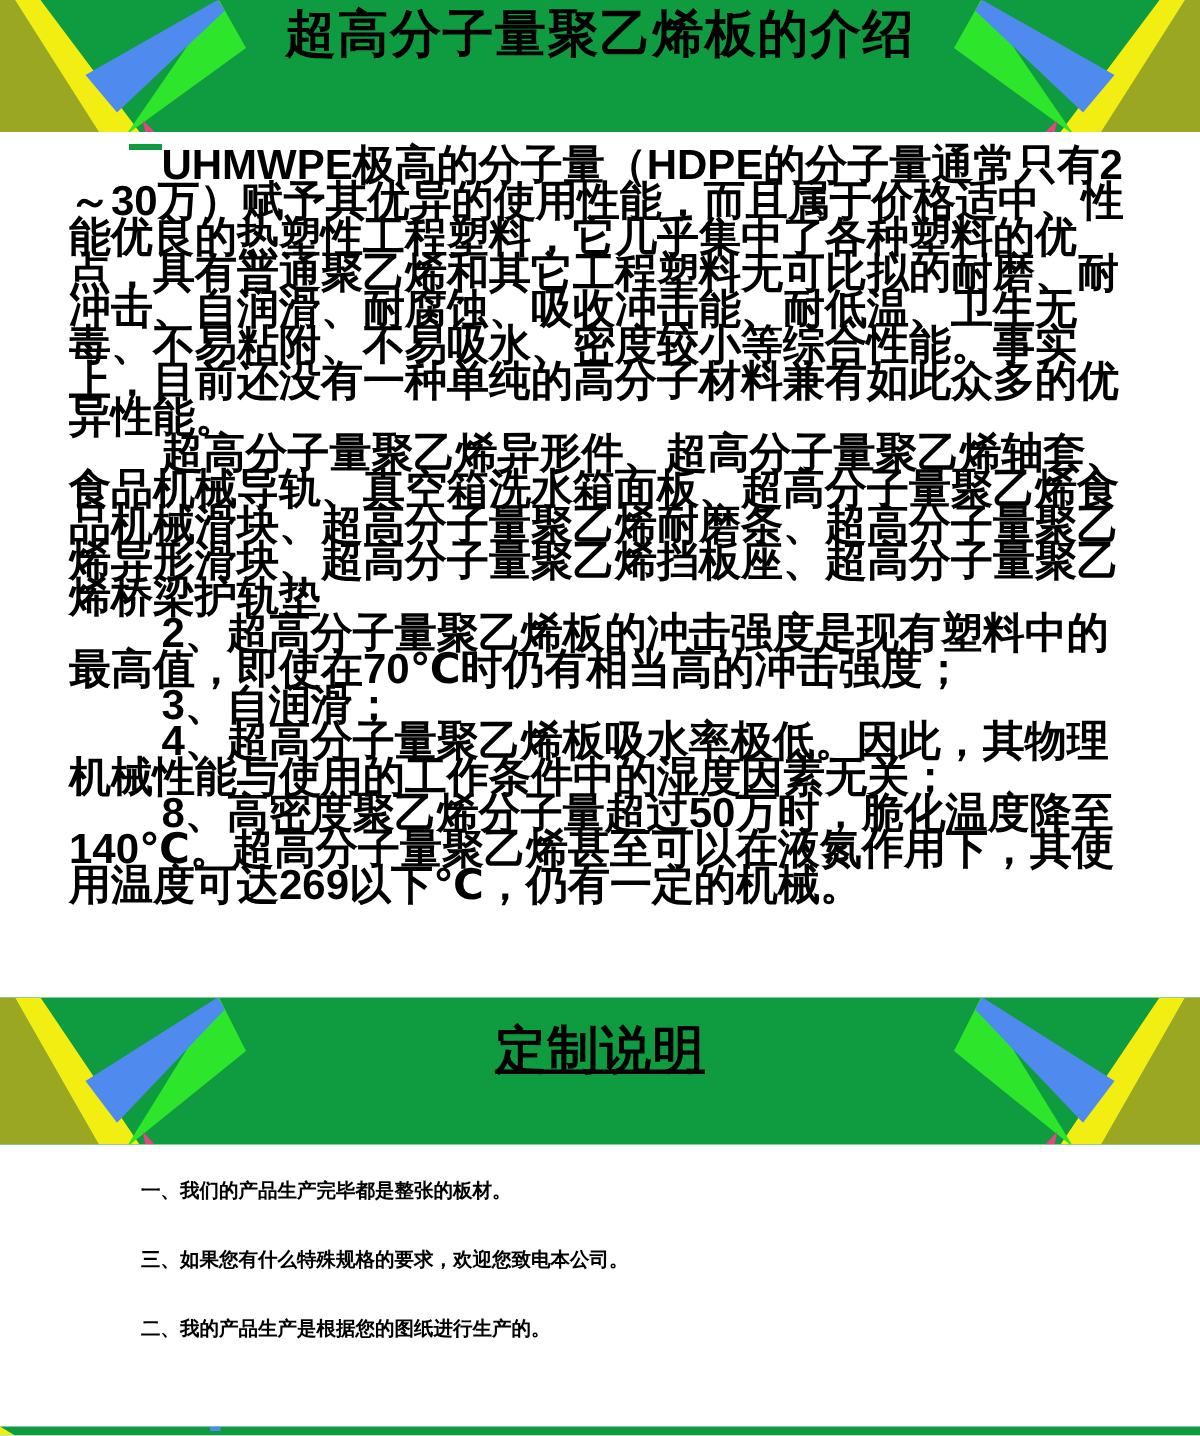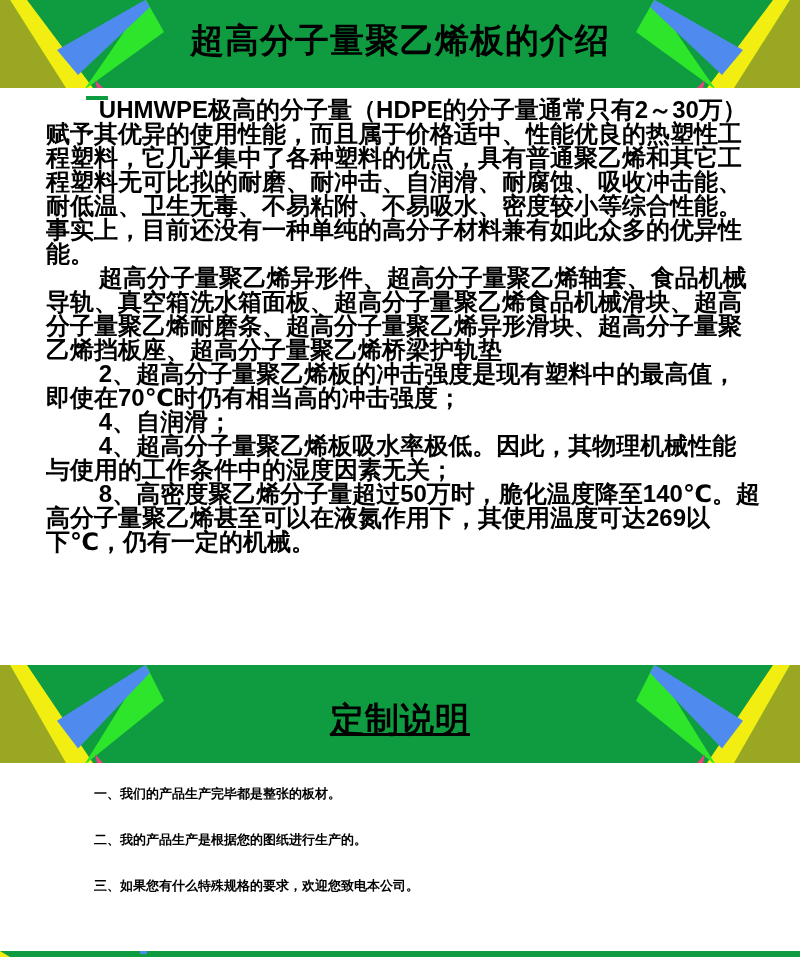--- a/index.html
+++ b/index.html
@@ -19,7 +19,7 @@
 
   
   .banner{position:relative;background:var(--banner-green);overflow:hidden;
-          display:flex;align-items:center;justify-content:center;}
+          display:flex;align-items:flex-start;justify-content:center;}
   .banner-top{height:88px;}
   .banner-mid{height:98px;}
   .banner-title{font-size:34px;font-weight:bold;letter-spacing:1px;color:var(--text-black);

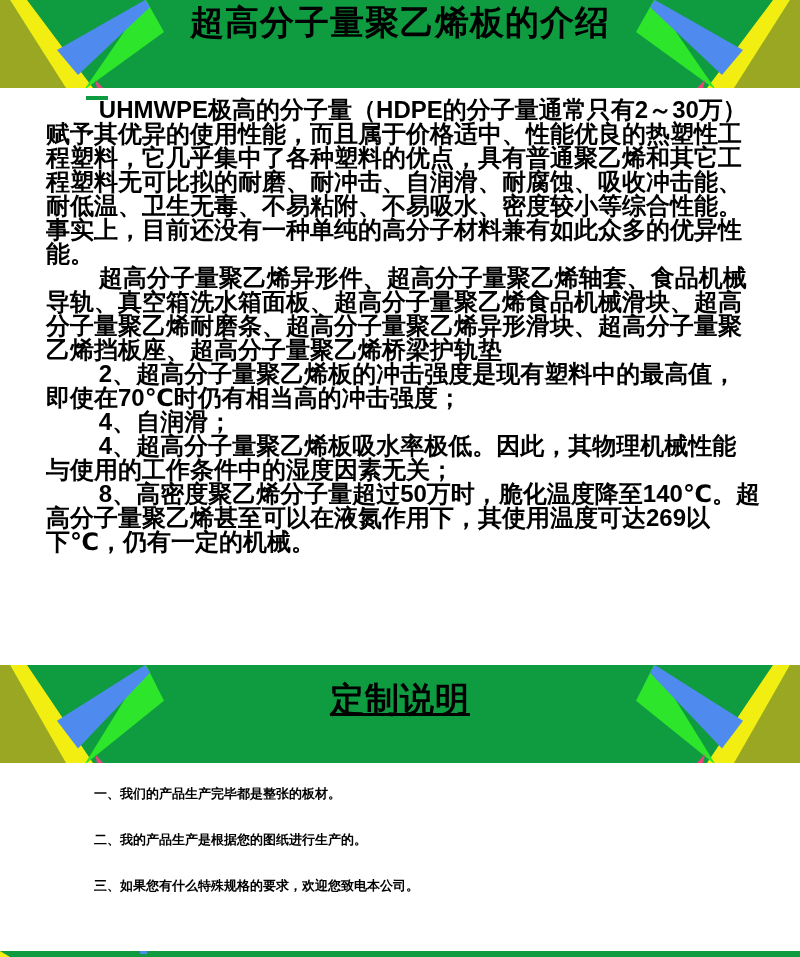--- a/index.html
+++ b/index.html
@@ -37,7 +37,7 @@
 
   
   .intro{position:relative;height:577px;padding:10px 40px 0 46px;overflow:hidden;
-         font-size:24px;line-height:24px;font-weight:bold;}
+         font-size:28px;line-height:24px;font-weight:bold;}
   .intro p{margin:0;}
   .intro p.indent{text-indent:2.2em;}
   .stray-mark{position:absolute;left:86px;top:8px;width:22px;height:4px;

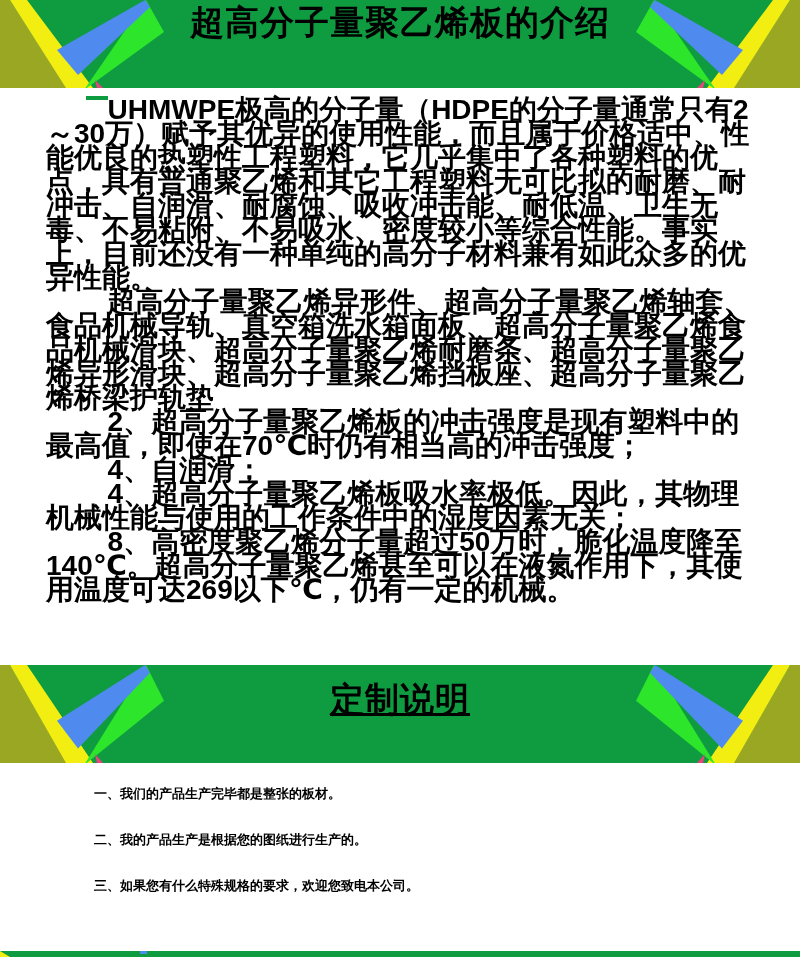--- a/index.html
+++ b/index.html
@@ -83,7 +83,7 @@
     <p class="indent">UHMWPE极高的分子量（HDPE的分子量通常只有2～30万）赋予其优异的使用性能，而且属于价格适中、性能优良的热塑性工程塑料，它几乎集中了各种塑料的优点，具有普通聚乙烯和其它工程塑料无可比拟的耐磨、耐冲击、自润滑、耐腐蚀、吸收冲击能、耐低温、卫生无毒、不易粘附、不易吸水、密度较小等综合性能。事实上，目前还没有一种单纯的高分子材料兼有如此众多的优异性能。</p>
     <p class="indent">超高分子量聚乙烯异形件、超高分子量聚乙烯轴套、食品机械导轨、真空箱洗水箱面板、超高分子量聚乙烯食品机械滑块、超高分子量聚乙烯耐磨条、超高分子量聚乙烯异形滑块、超高分子量聚乙烯挡板座、超高分子量聚乙烯桥梁护轨垫</p>
     <p class="indent">2、超高分子量聚乙烯板的冲击强度是现有塑料中的最高值，即使在70℃时仍有相当高的冲击强度；</p>
-    <p class="indent">4、自润滑；</p>
+    <p class="indent">3、自润滑；</p>
     <p class="indent">4、超高分子量聚乙烯板吸水率极低。因此，其物理机械性能与使用的工作条件中的湿度因素无关；</p>
     <p class="indent">8、高密度聚乙烯分子量超过50万时，脆化温度降至140℃。超高分子量聚乙烯甚至可以在液氮作用下，其使用温度可达269以下℃，仍有一定的机械。</p>
   </main>

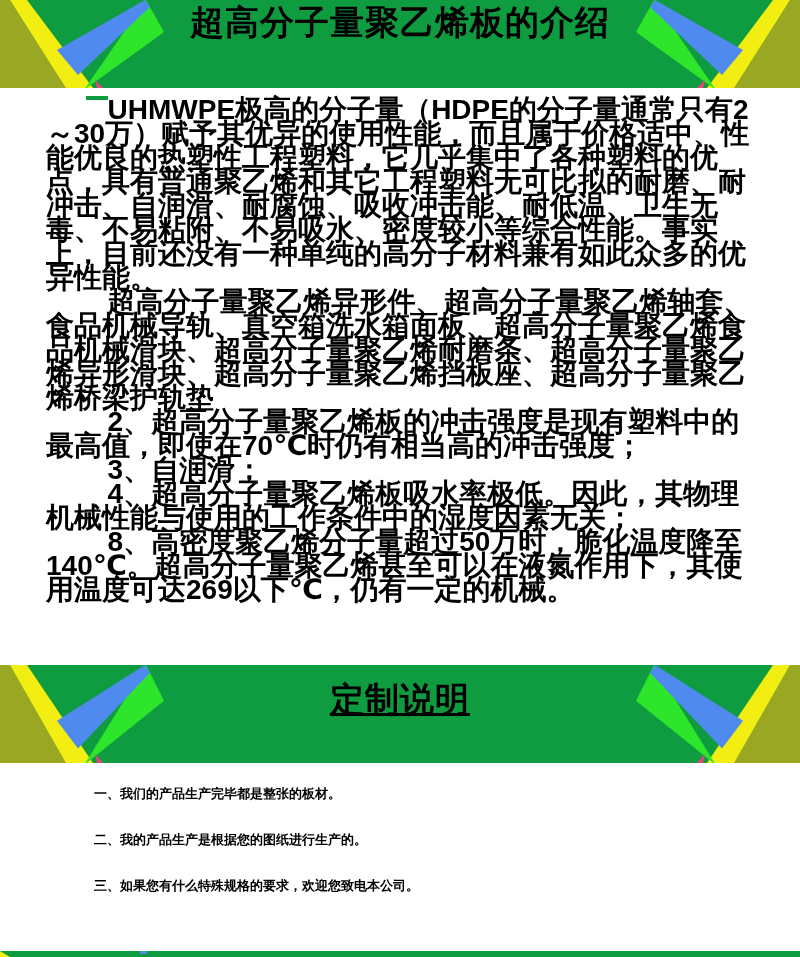--- a/index.html
+++ b/index.html
@@ -108,8 +108,8 @@
 
   <section class="notes">
     <p>一、我们的产品生产完毕都是整张的板材。</p>
+    <p>三、如果您有什么特殊规格的要求，欢迎您致电本公司。</p>
     <p>二、我的产品生产是根据您的图纸进行生产的。</p>
-    <p>三、如果您有什么特殊规格的要求，欢迎您致电本公司。</p>
   </section>
 
   <footer class="strip">

